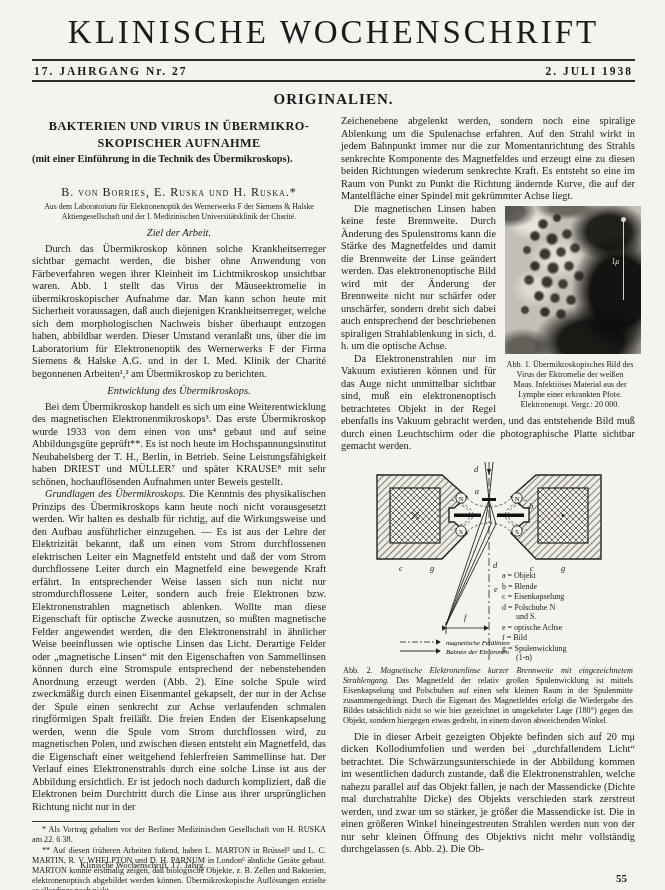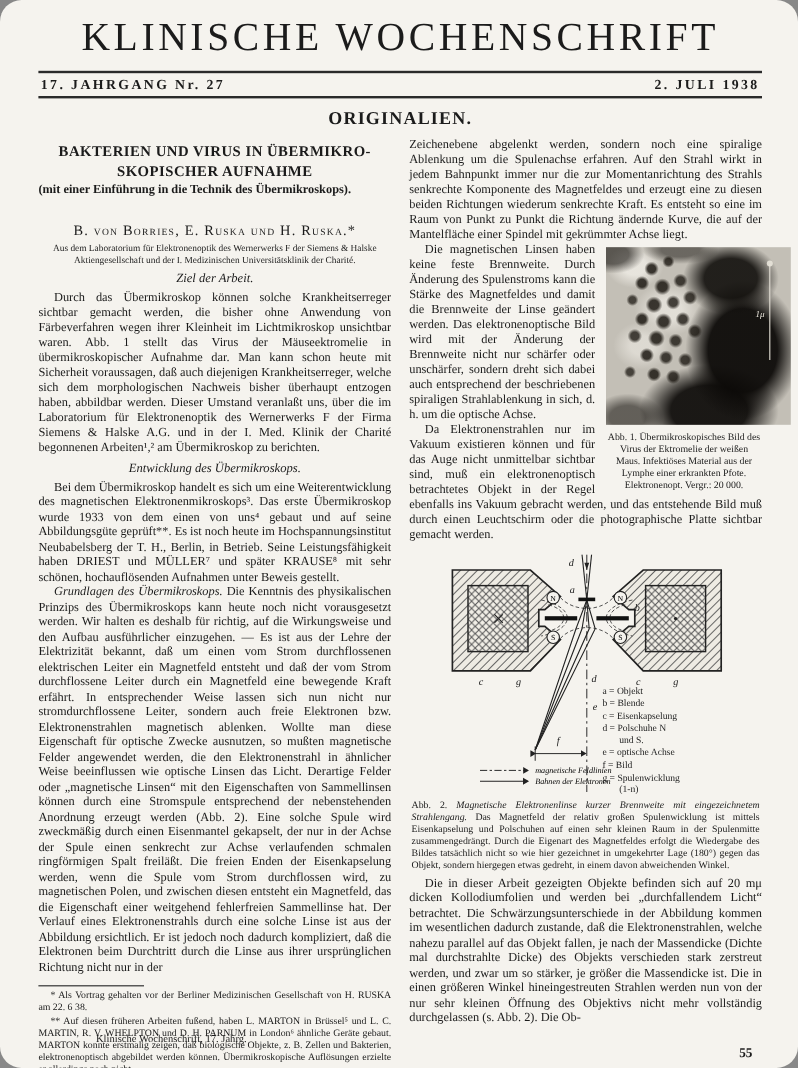--- a/index.html
+++ b/index.html
@@ -7,7 +7,6 @@
     position:relative;width:665px;height:890px;margin:0 auto;
     background:#f5f3ee;color:#1b1b1b;overflow:hidden;
     font-family:"Liberation Serif","DejaVu Serif",serif;
-    border-radius:18px;
   }
   .inner{padding:8px 30px 0 32px;}
   .journal-title{

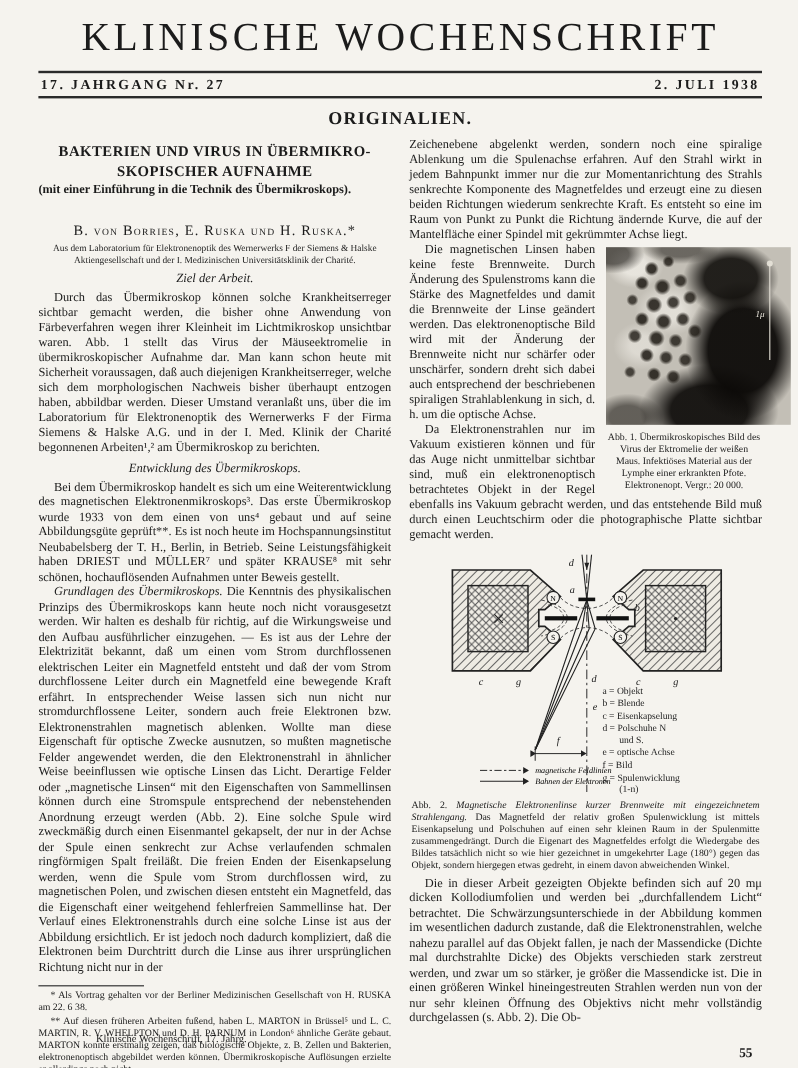--- a/index.html
+++ b/index.html
@@ -39,7 +39,7 @@
   
   .fig1{float:right;width:130px;margin:2px 0 4px 9px;}
   .micrograph{
-    position:relative;width:154px;height:148px;
+    position:relative;width:136px;height:148px;
     background-color:#c3bfb6;
     background-image:
       radial-gradient(6px 6px at 38px 18px, rgba(28,24,18,.85) 55%, rgba(28,24,18,0) 100%),

